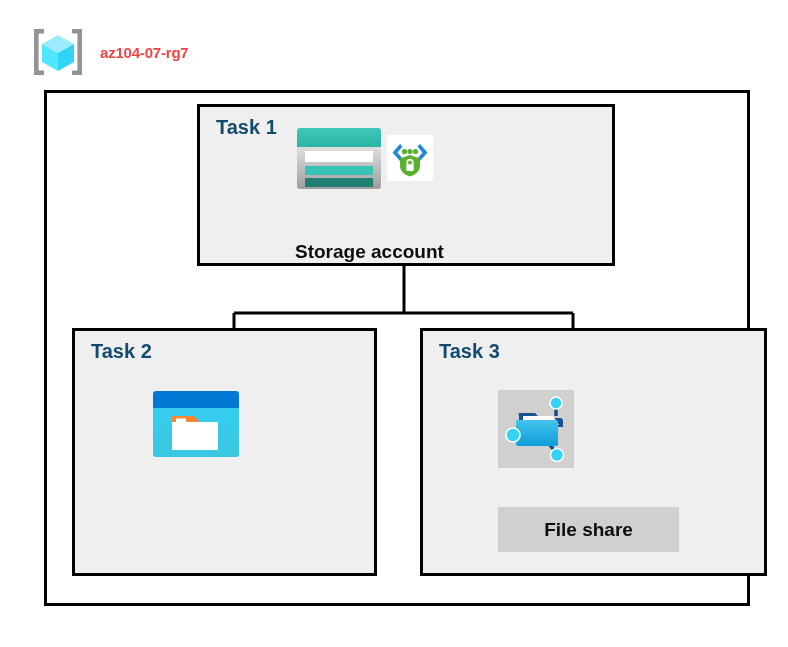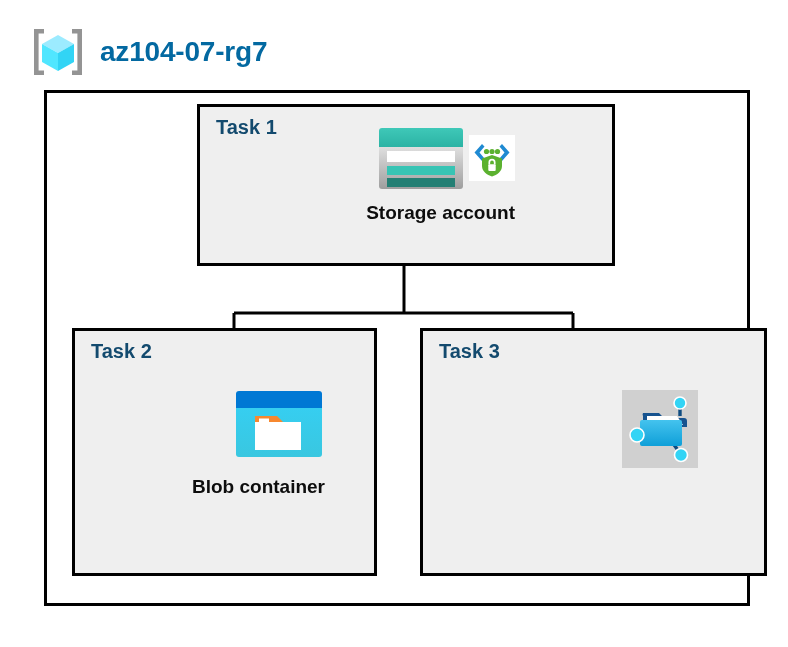--- a/index.html
+++ b/index.html
@@ -27,9 +27,9 @@
   }
   #rg-icon { width: 56px; height: 52px; display: block; }
   #rg-title {
-    font-size: 28px;
+    font-size: 15px;
     font-weight: bold;
-    color: #0369a1;
+    color: #ef4444;
     letter-spacing: -0.2px;
     white-space: nowrap;
   }

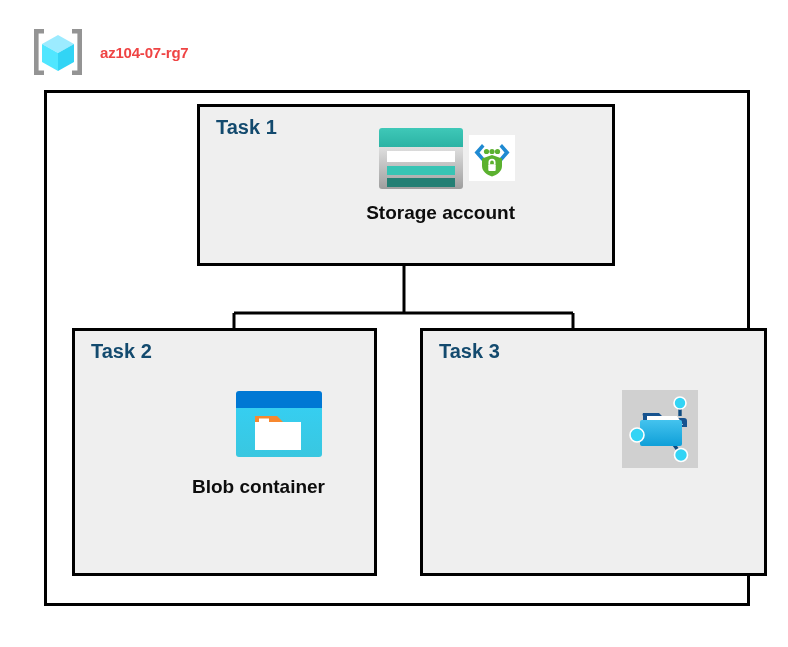--- a/index.html
+++ b/index.html
@@ -72,7 +72,8 @@
     position: absolute;
     display: flex;
     flex-direction: column;
-    align-items: flex-end;
+    align-items: flex-start;
+    gap: 39px;
   }
   .node-caption {
     font-size: 19px;

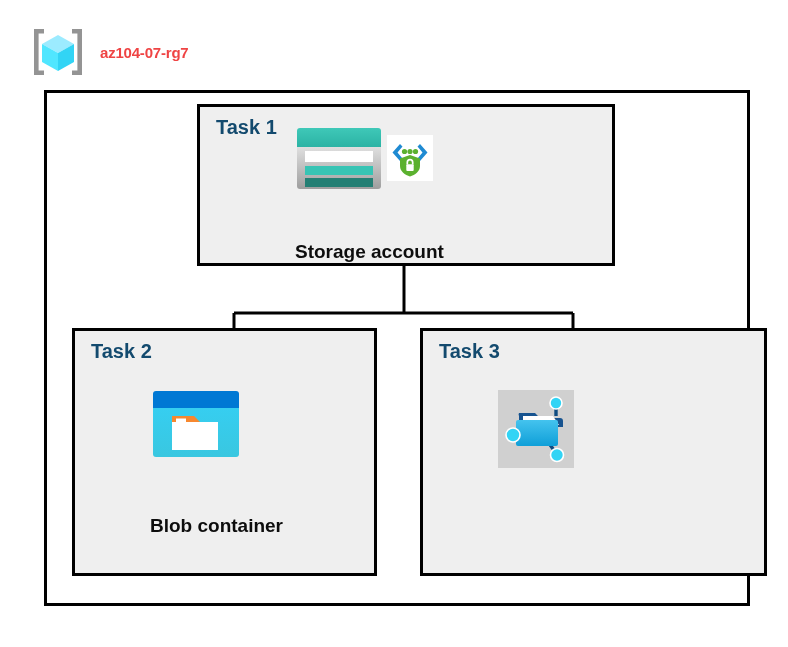--- a/index.html
+++ b/index.html
@@ -226,7 +226,6 @@
 
     <rect x="22" y="32" width="46" height="28" fill="#ffffff"></rect>
   </svg>
-  <div class="node-caption">Blob container</div>
 </div>
 
 <div class="task-panel" id="task3-panel">

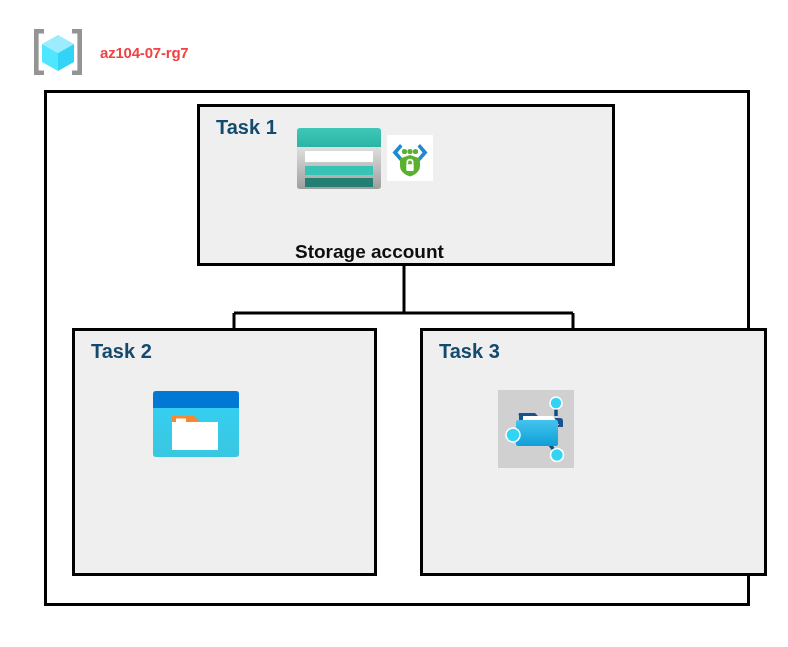--- a/index.html
+++ b/index.html
@@ -255,6 +255,9 @@
       <circle cx="56" cy="61" r="6.5" fill="#32d4f5" stroke="#ffffff" stroke-width="1.6"></circle>
     </svg>
   </div>
+  <div id="fileshare-caption-bg">
+    <div class="node-caption">File share</div>
+  </div>
 </div>
 
 </body></html>

